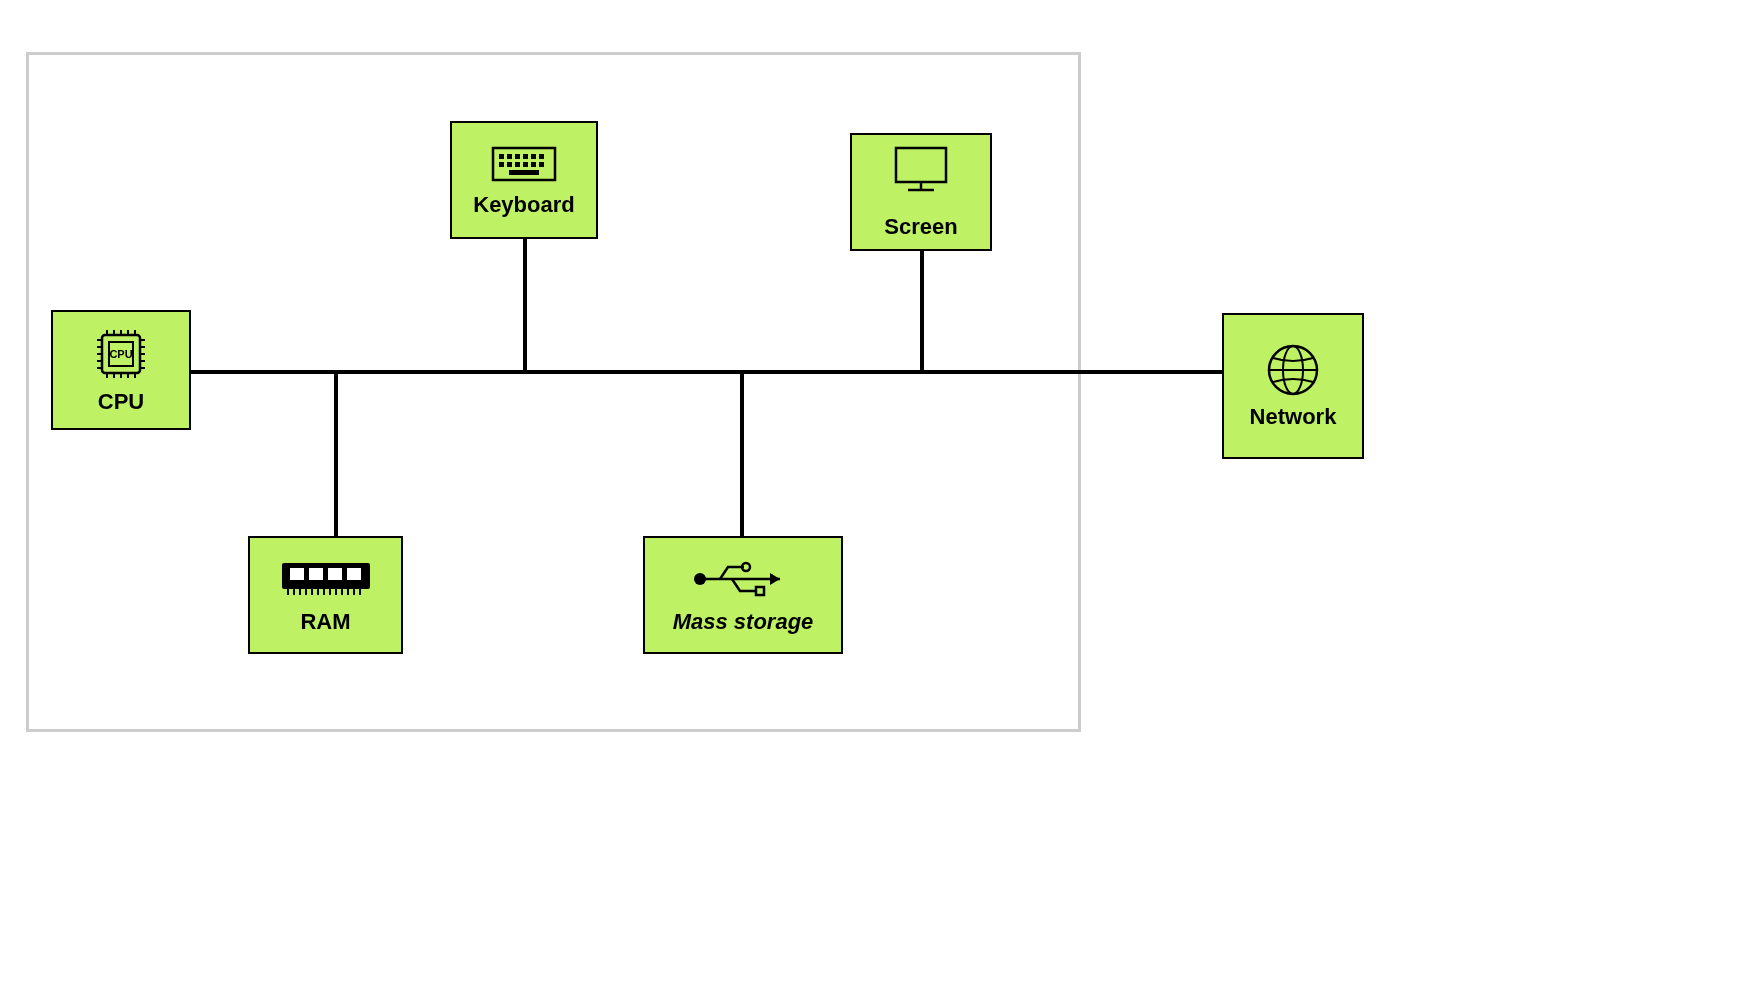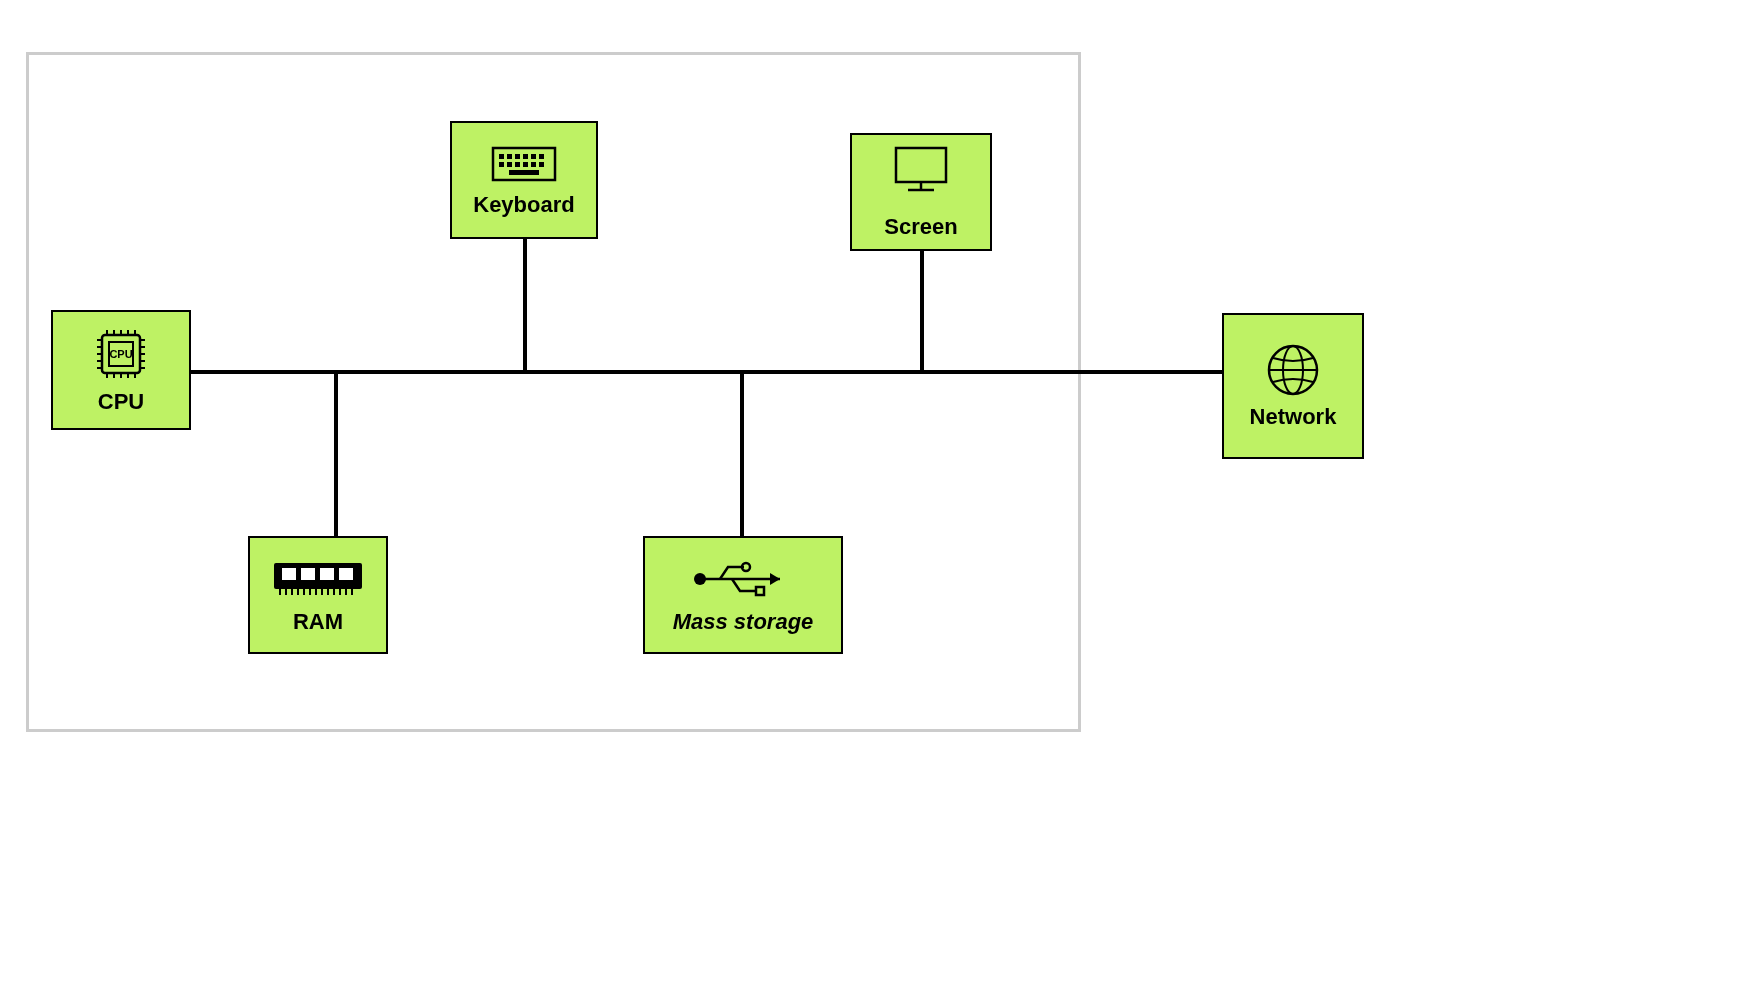--- a/index.html
+++ b/index.html
@@ -48,7 +48,7 @@
     
     .network-box { left: 1222px; top: 313px; width: 142px; height: 146px; }
     
-    .ram-box { left: 248px; top: 536px; width: 140px; height: 118px; }
+    .ram-box { left: 248px; top: 536px; width: 155px; height: 118px; }
     
     .storage-box { left: 643px; top: 536px; width: 200px; height: 118px; font-style: italic; }
     

